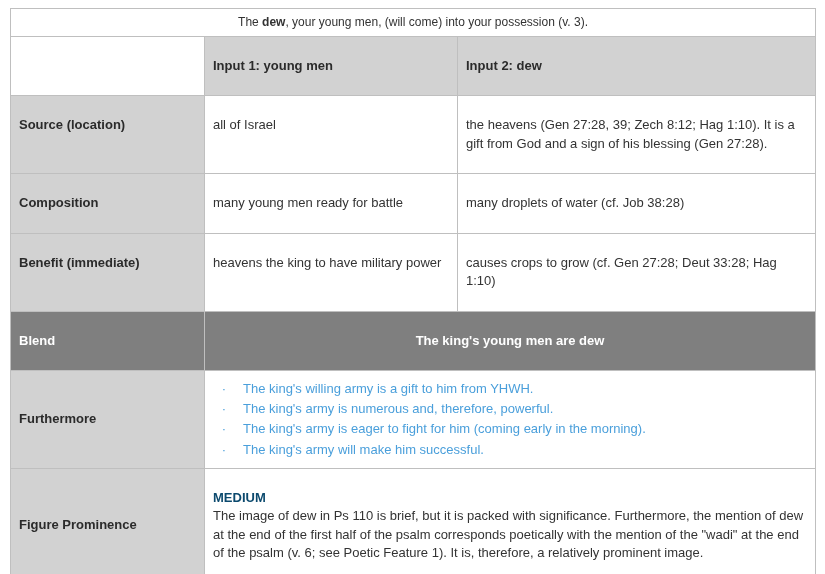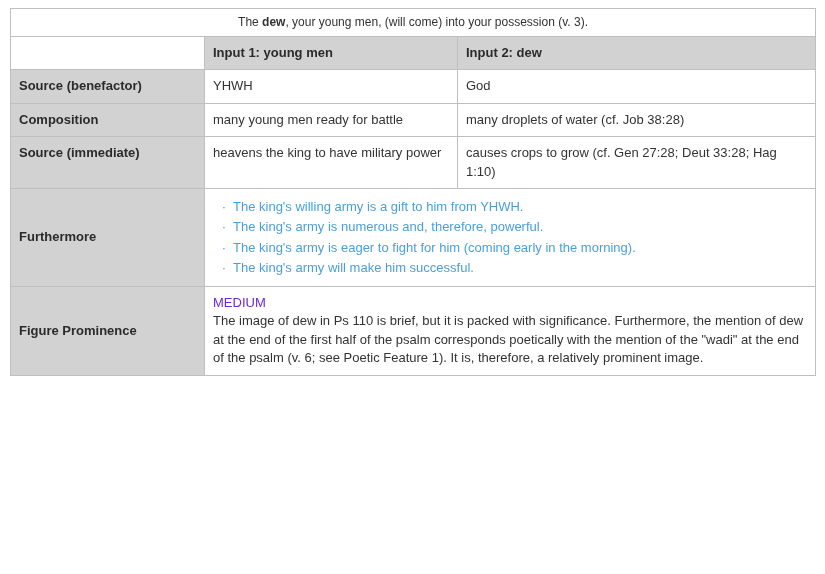--- a/index.html
+++ b/index.html
@@ -24,7 +24,7 @@
   col.c3 { width: 358px; }
   th, td {
     border: 1px solid #bfbfbf;
-    padding: 7px 8px;
+    padding: 20px 8px;
     font-size: 13px;
     line-height: 1.42;
     vertical-align: top;

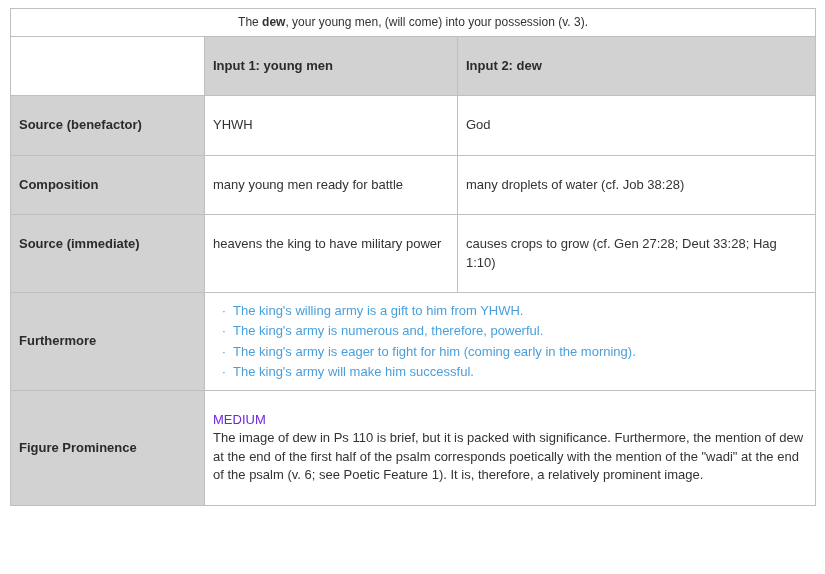--- a/index.html
+++ b/index.html
@@ -98,6 +98,11 @@
         <th class="colhead">Input 2: dew</th>
       </tr>
       <tr>
+        <th class="gray-label">Source (location)</th>
+        <td>all of Israel</td>
+        <td>the heavens (Gen 27:28, 39; Zech 8:12; Hag 1:10). It is a gift from God and a sign of his blessing (Gen 27:28).</td>
+      </tr>
+      <tr>
         <th class="gray-label">Source (benefactor)</th>
         <td>YHWH</td>
         <td>God</td>

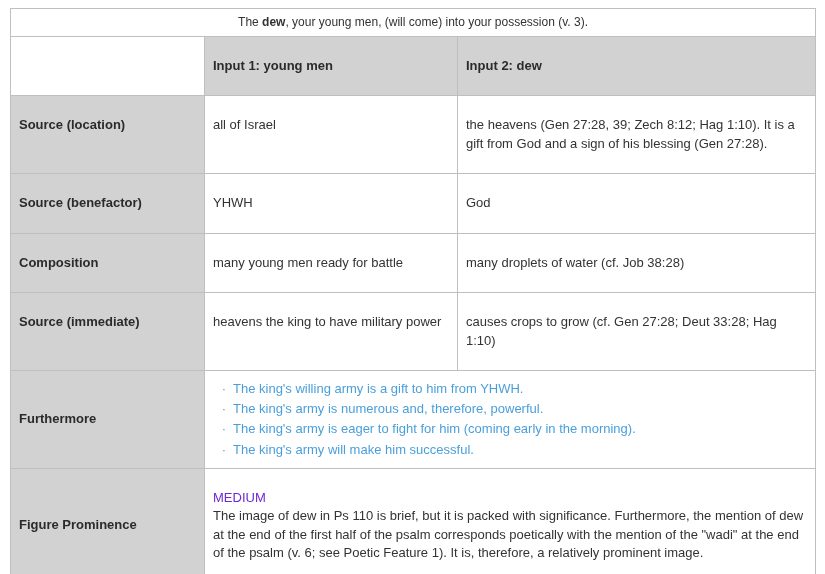--- a/index.html
+++ b/index.html
@@ -103,11 +103,6 @@
         <td>the heavens (Gen 27:28, 39; Zech 8:12; Hag 1:10). It is a gift from God and a sign of his blessing (Gen 27:28).</td>
       </tr>
       <tr>
-        <th class="gray-label">Source (benefactor)</th>
-        <td>YHWH</td>
-        <td>God</td>
-      </tr>
-      <tr>
         <th class="gray-label">Composition</th>
         <td>many young men ready for battle</td>
         <td>many droplets of water (cf. Job 38:28)</td>

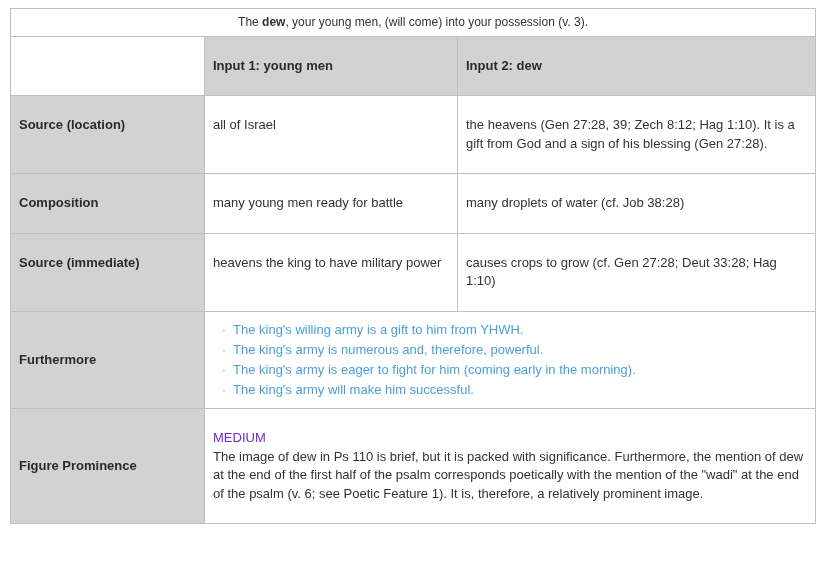--- a/index.html
+++ b/index.html
@@ -108,7 +108,7 @@
         <td>many droplets of water (cf. Job 38:28)</td>
       </tr>
       <tr>
-        <th class="gray-label">Source (immediate)</th>
+        <th class="gray-label">Benefit (immediate)</th>
         <td>heavens the king to have military power</td>
         <td>causes crops to grow (cf. Gen 27:28; Deut 33:28; Hag 1:10)</td>
       </tr>

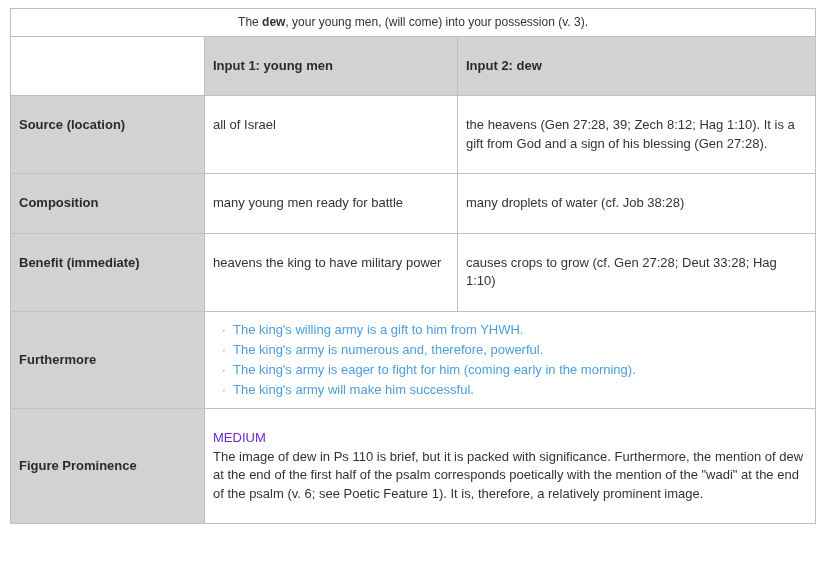--- a/index.html
+++ b/index.html
@@ -112,6 +112,10 @@
         <td>heavens the king to have military power</td>
         <td>causes crops to grow (cf. Gen 27:28; Deut 33:28; Hag 1:10)</td>
       </tr>
+      <tr class="blend-row">
+        <th>Blend</th>
+        <td colspan="2">The king's young men are dew</td>
+      </tr>
       <tr>
         <th class="gray-label vmid">Furthermore</th>
         <td colspan="2" class="imp-cell">

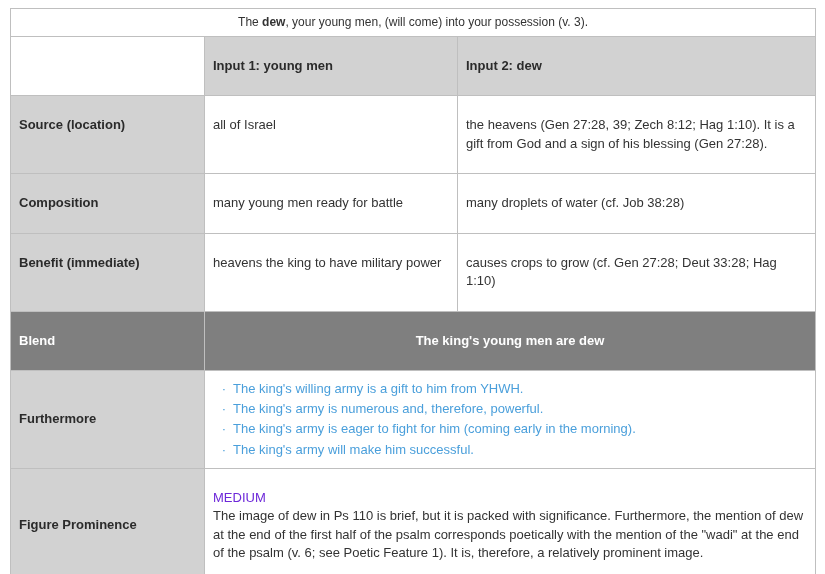--- a/index.html
+++ b/index.html
@@ -70,7 +70,7 @@
     text-align: center;
     color: #4a9fdb;
   }
-  .imp-text { flex: 1 1 auto; }
+  .imp-text { flex: 1 1 auto; margin-left: 10px; }
   .fig-level {
     font-weight: normal;
     color: #6d28d9;

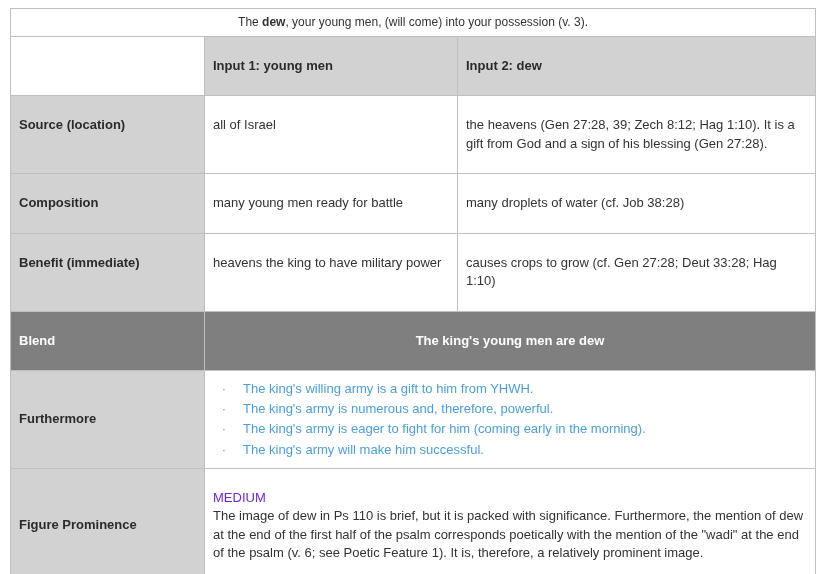--- a/index.html
+++ b/index.html
@@ -72,8 +72,8 @@
   }
   .imp-text { flex: 1 1 auto; margin-left: 10px; }
   .fig-level {
-    font-weight: normal;
-    color: #6d28d9;
+    font-weight: bold;
+    color: #0c4a6e;
     display: block;
   }
   .fig-desc { display: block; }

